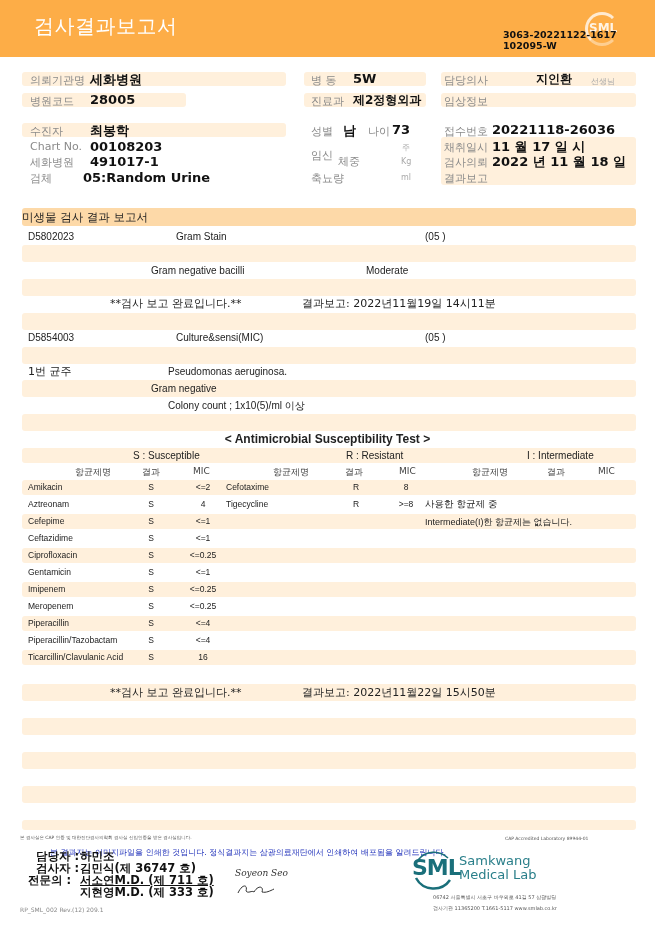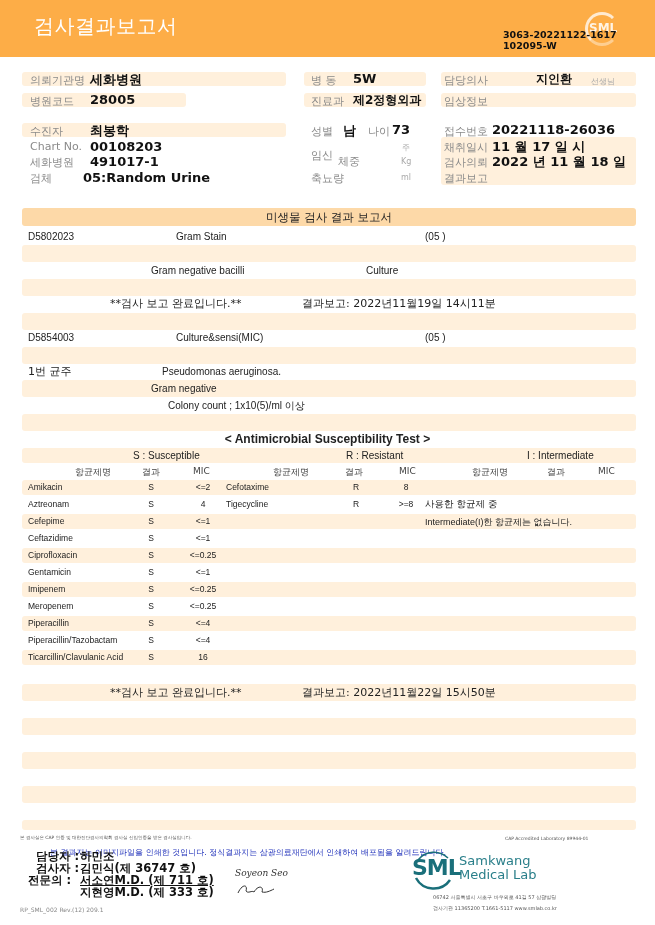--- a/index.html
+++ b/index.html
@@ -17,7 +17,7 @@
   .lbl { font-size: 11px; color: #8a8a8a; }
   .val { font-size: 13px; font-weight: bold; color: #111; font-family: "DejaVu Sans", sans-serif; }
   .unit { font-size: 8px; color: #aaa; }
-  .sec-title { font-size: 11.5px; color: #222; text-align: center; }
+  .sec-title { font-size: 11.5px; color: #222; text-align: left; }
   .row-band { left: 22px; width: 614px; height: 17px; background: #fff0dc; border-radius: 3px; }
   .t { font-size: 10px; color: #222; font-family: "Liberation Sans", sans-serif; white-space: nowrap; }
   .tk { font-size: 11px; color: #222; white-space: nowrap; }

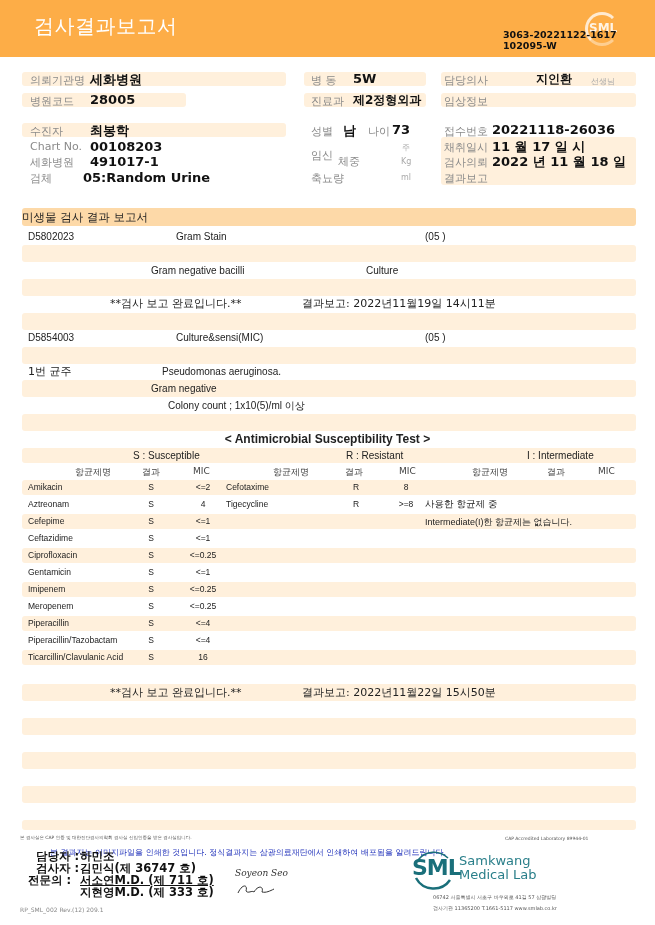--- a/index.html
+++ b/index.html
@@ -97,7 +97,7 @@
 <div class="abs t" style="left:425px;top:231px;">(05 )</div>
 <div class="abs row-band" style="top:245px;"></div>
 <div class="abs t" style="left:151px;top:265px;">Gram negative bacilli</div>
-<div class="abs t" style="left:366px;top:265px;">Culture</div>
+<div class="abs t" style="left:366px;top:265px;">Moderate</div>
 <div class="abs row-band" style="top:279px;"></div>
 <div class="abs tk" style="left:110px;top:296px;">**검사   보고   완료입니다.**</div>
 <div class="abs tk" style="left:302px;top:296px;">결과보고: 2022년11월19일 14시11분</div>

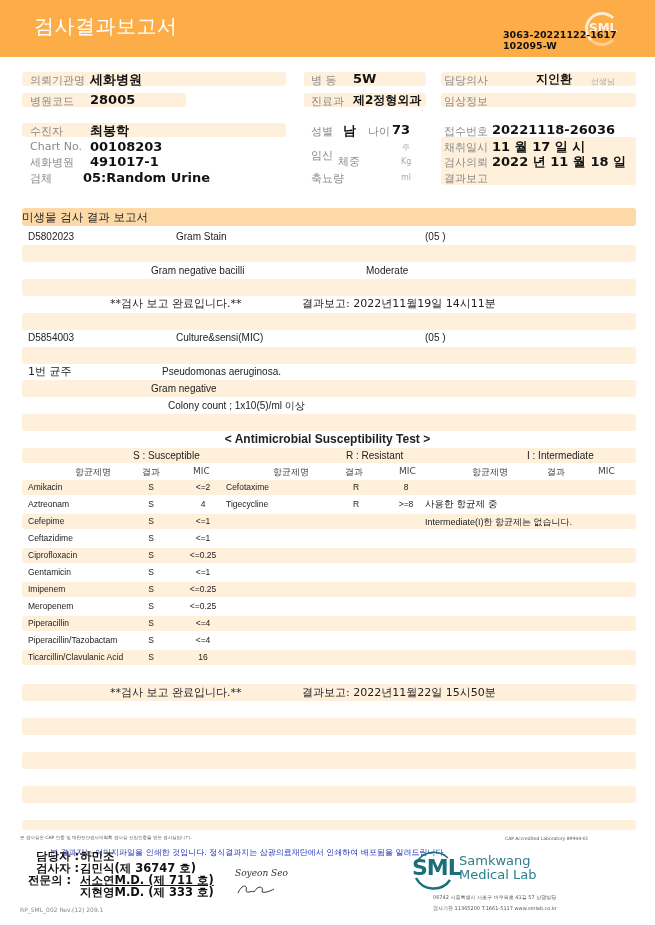--- a/index.html
+++ b/index.html
@@ -107,7 +107,7 @@
 <div class="abs t" style="left:425px;top:332px;">(05 )</div>
 <div class="abs row-band" style="top:347px;"></div>
 <div class="abs tk" style="left:28px;top:364px;">1번 균주</div>
-<div class="abs t" style="left:162px;top:366px;text-align:center;">Pseudomonas aeruginosa.</div>
+<div class="abs t" style="left:168px;top:366px;text-align:center;">Pseudomonas aeruginosa.</div>
 <div class="abs row-band" style="top:380px;"></div>
 <div class="abs t" style="left:151px;top:383px;">Gram negative</div>
 <div class="abs t" style="left:168px;top:399px;">Colony count ; 1x10(5)/ml 이상</div>

